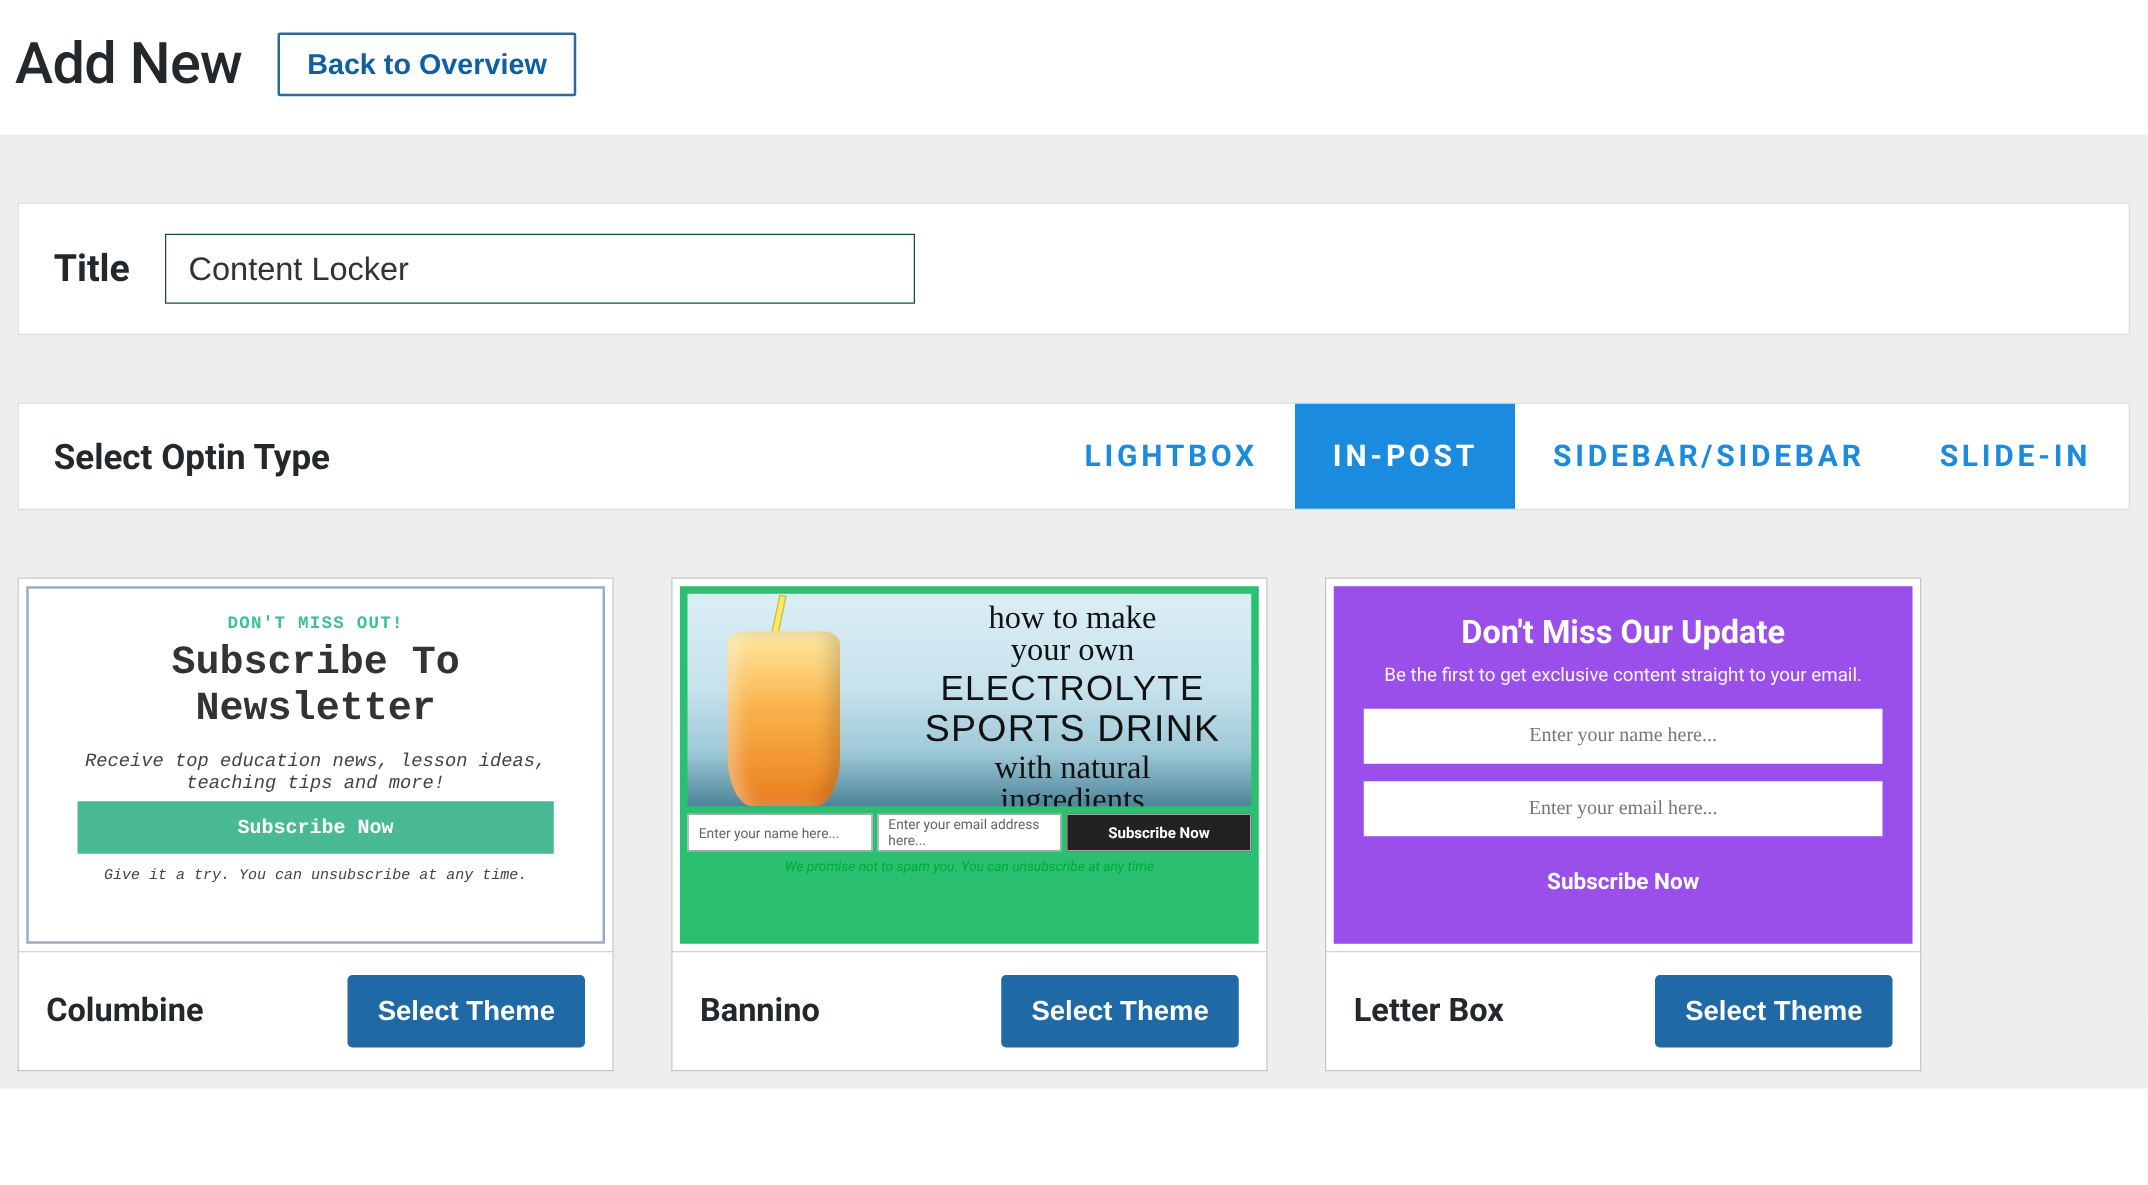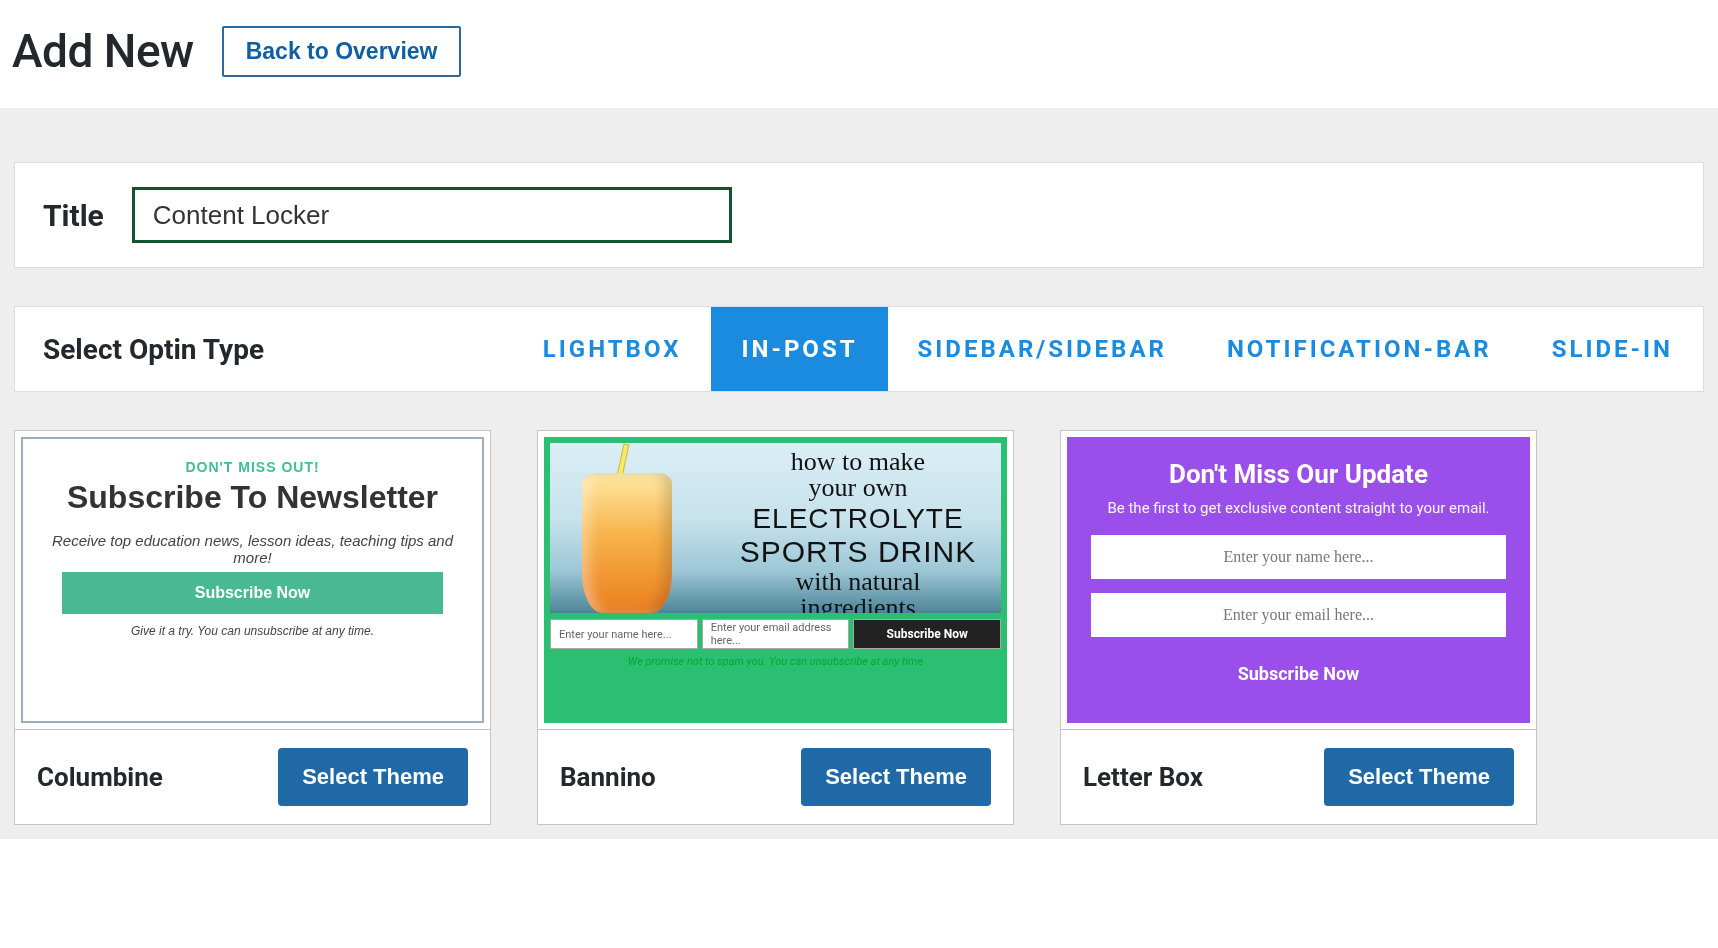--- a/index.html
+++ b/index.html
@@ -24,7 +24,7 @@
   .work { background:#eeeeee; padding:54px 14px 14px 14px; }
 
   
-  .panel { background:#fff; border:1px solid #dcdcdc; padding:24px 28px; margin-bottom:38px; display:flex; align-items:center; }
+  .panel { background:#fff; border:1px solid #dcdcdc; padding:24px 28px; margin-bottom:54px; display:flex; align-items:center; }
   .panel.title-panel { gap:28px; }
   .panel-label { font-size:30px; font-weight:700; }
   .title-input {

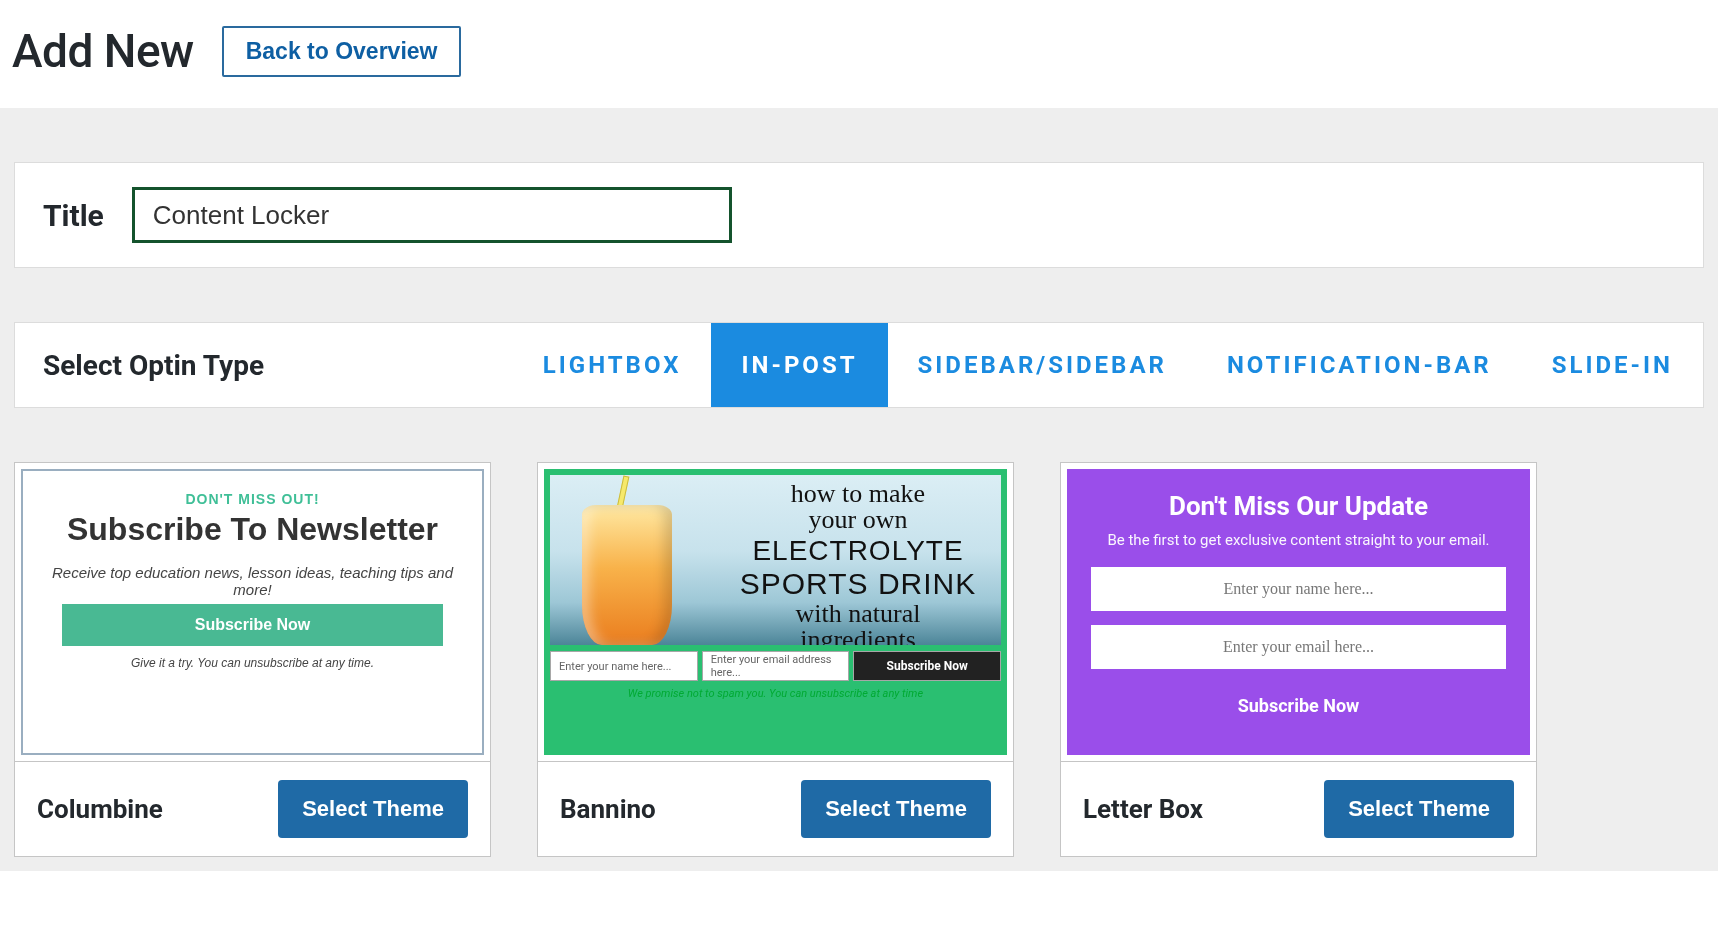--- a/index.html
+++ b/index.html
@@ -29,7 +29,7 @@
   .panel-label { font-size:30px; font-weight:700; }
   .title-input {
     width:600px; height:56px;
-    border:3px solid #14532d;
+    border:1px solid #14532d;
     padding:0 18px;
     font-size:26px;
     color:#333;

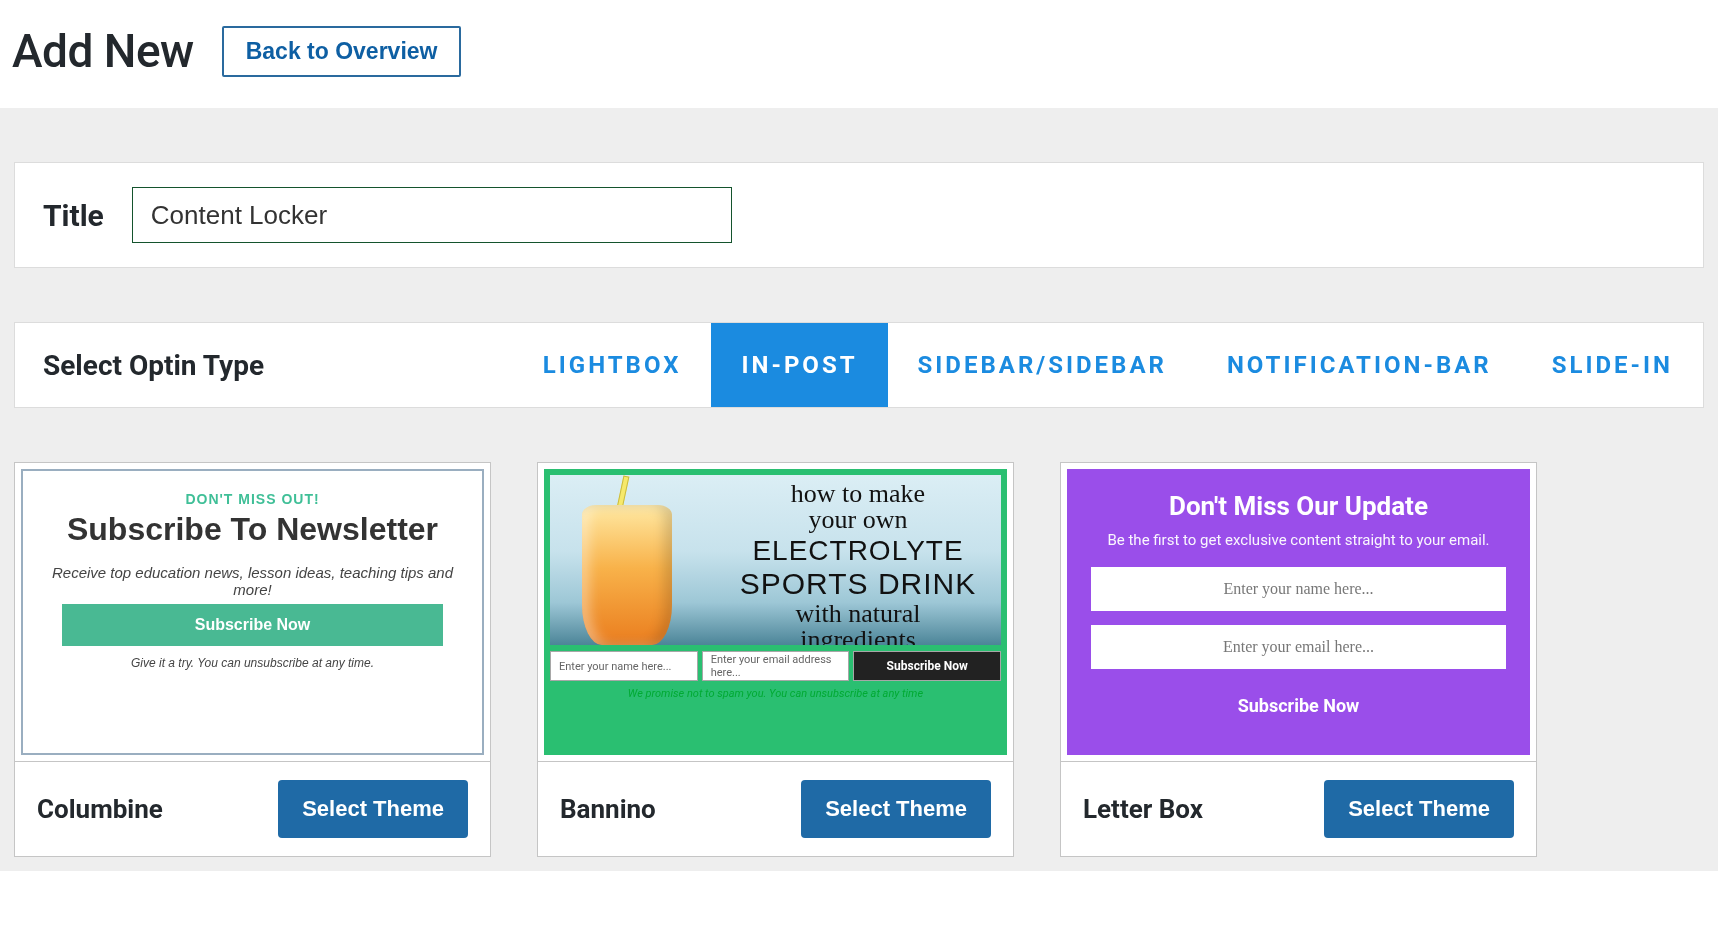--- a/index.html
+++ b/index.html
@@ -136,7 +136,6 @@
       <div class="tab">LIGHTBOX</div>
       <div class="tab active">IN-POST</div>
       <div class="tab">SIDEBAR/SIDEBAR</div>
-      <div class="tab">NOTIFICATION-BAR</div>
       <div class="tab">SLIDE-IN</div>
     </div>
   </div>

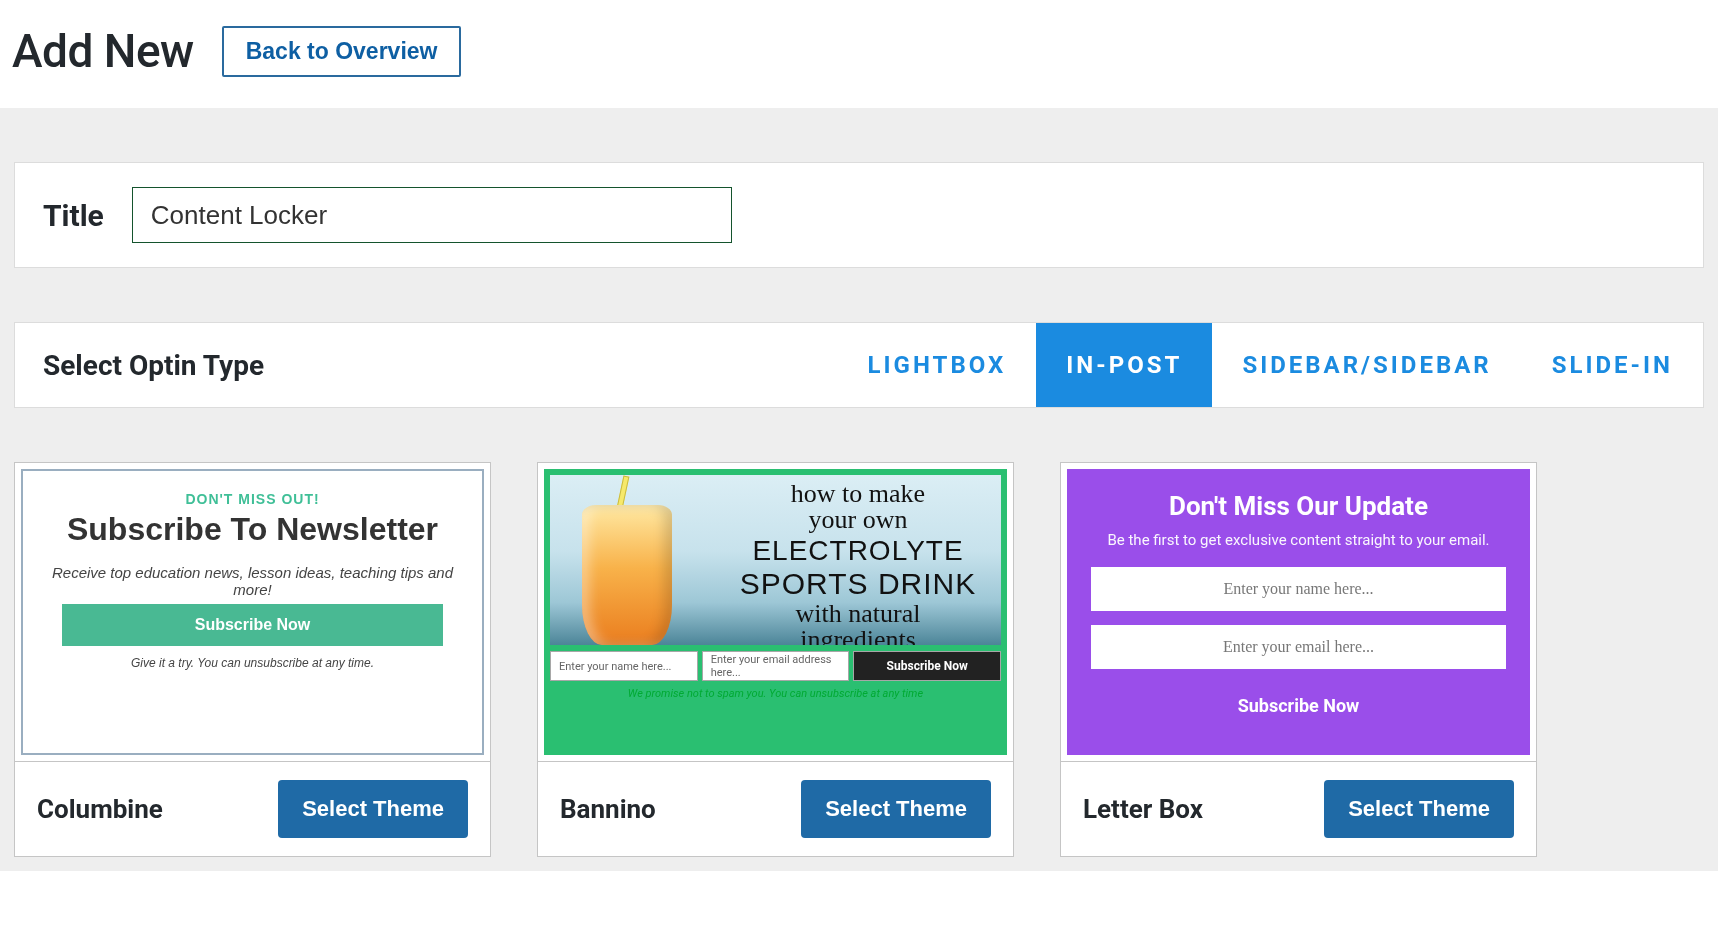--- a/index.html
+++ b/index.html
@@ -70,7 +70,7 @@
   }
 
   
-  .p-columbine { border:2px solid #9aaec0; height:100%; padding:20px 18px 10px 18px; text-align:center; font-family:Liberation Sans, sans-serif; overflow:hidden; }
+  .p-columbine { border:2px solid #9aaec0; height:100%; padding:20px 18px 10px 18px; text-align:center; font-family:Liberation Mono, monospace; overflow:hidden; }
   .p-columbine .eyebrow { color:#3fbf97; font-size:14px; font-weight:700; letter-spacing:1px; }
   .p-columbine .title { font-size:32px; font-weight:700; color:#333; margin-top:4px; }
   .p-columbine .sub { font-size:15px; font-style:italic; color:#444; margin-top:16px; }

